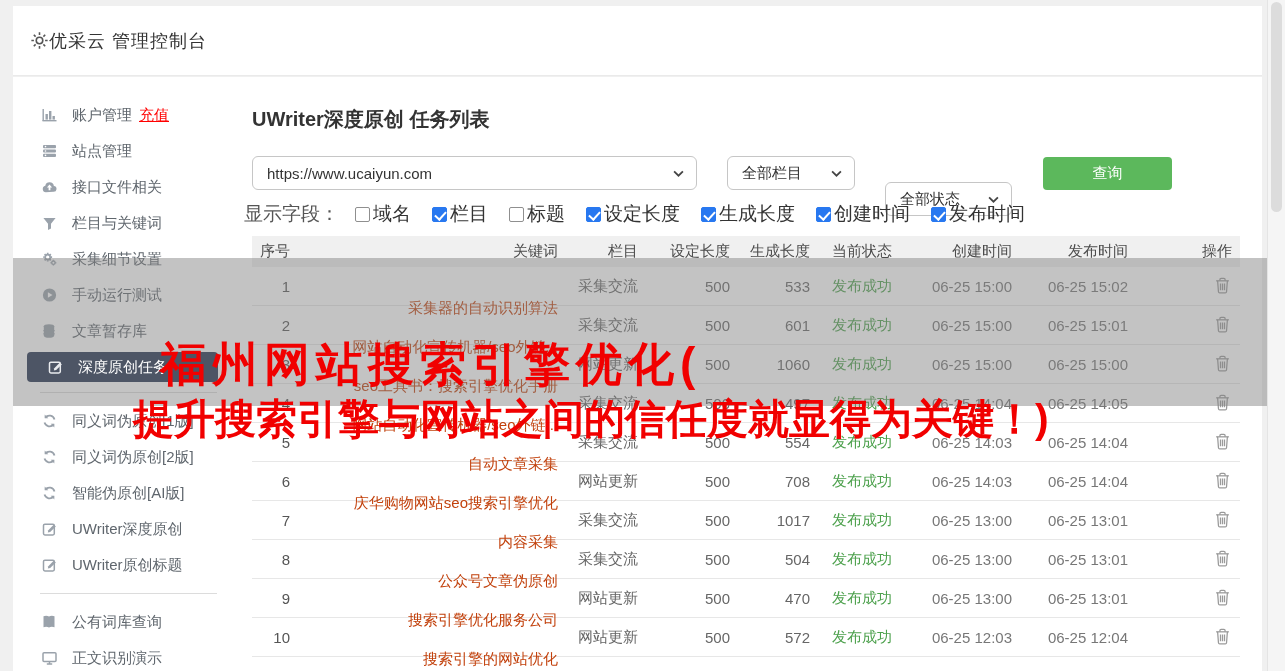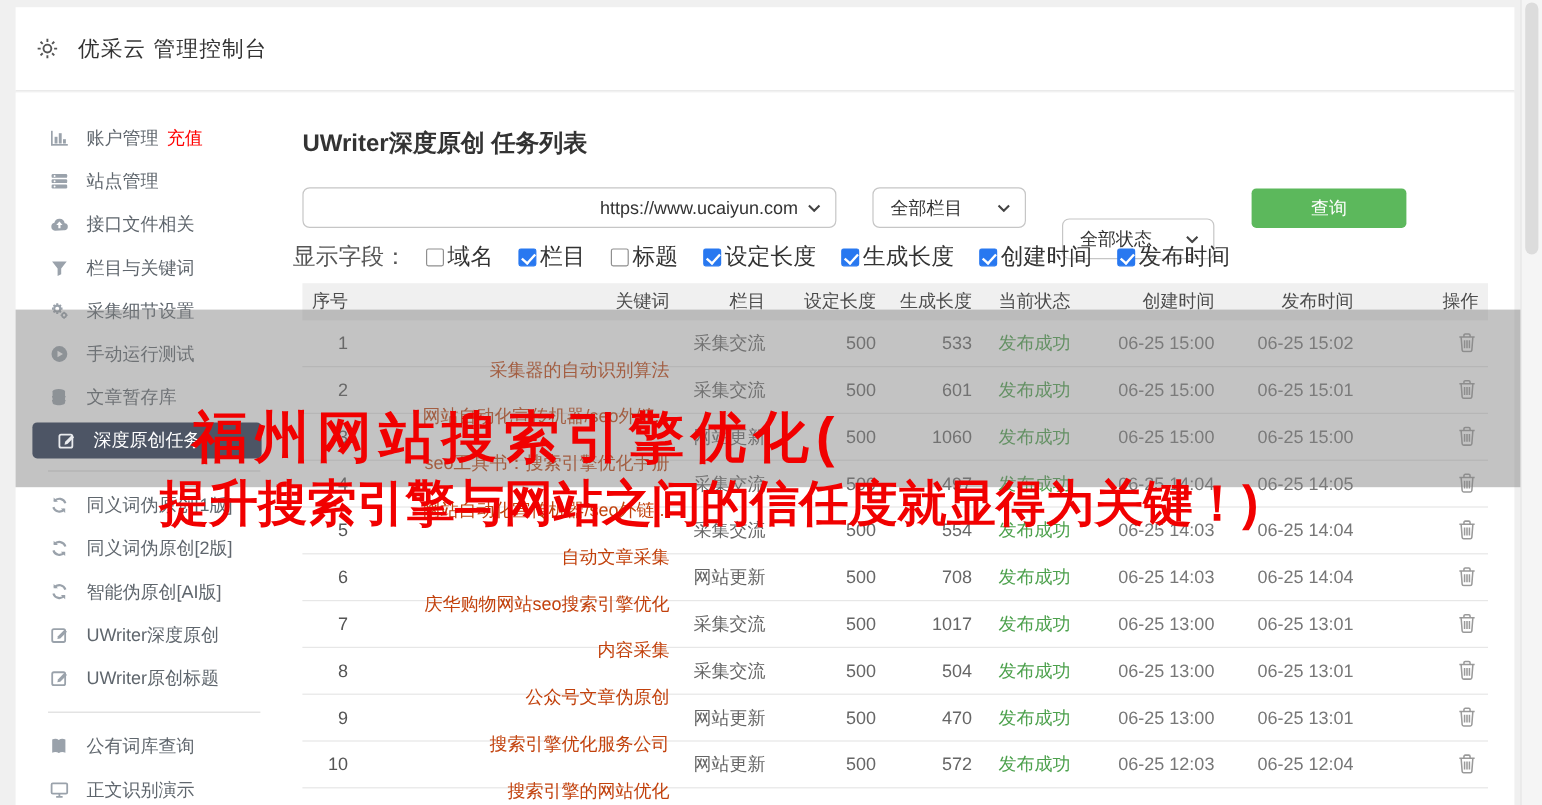--- a/index.html
+++ b/index.html
@@ -14,7 +14,7 @@
   
   #header-card { position:absolute; left:13px; top:6px; width:1249px; height:70px; background:#fff; border-bottom:1px solid #eaeaea; }
   #header-inner { display:flex; align-items:center; height:100%; padding-left:17px; }
-  #header-title { font-size:18px; color:#333; margin-left:16px; letter-spacing:1px; }
+  #header-title { font-size:18px; color:#333; margin-left:0; letter-spacing:1px; }
   .hdr-ic svg { display:block; }
 
   

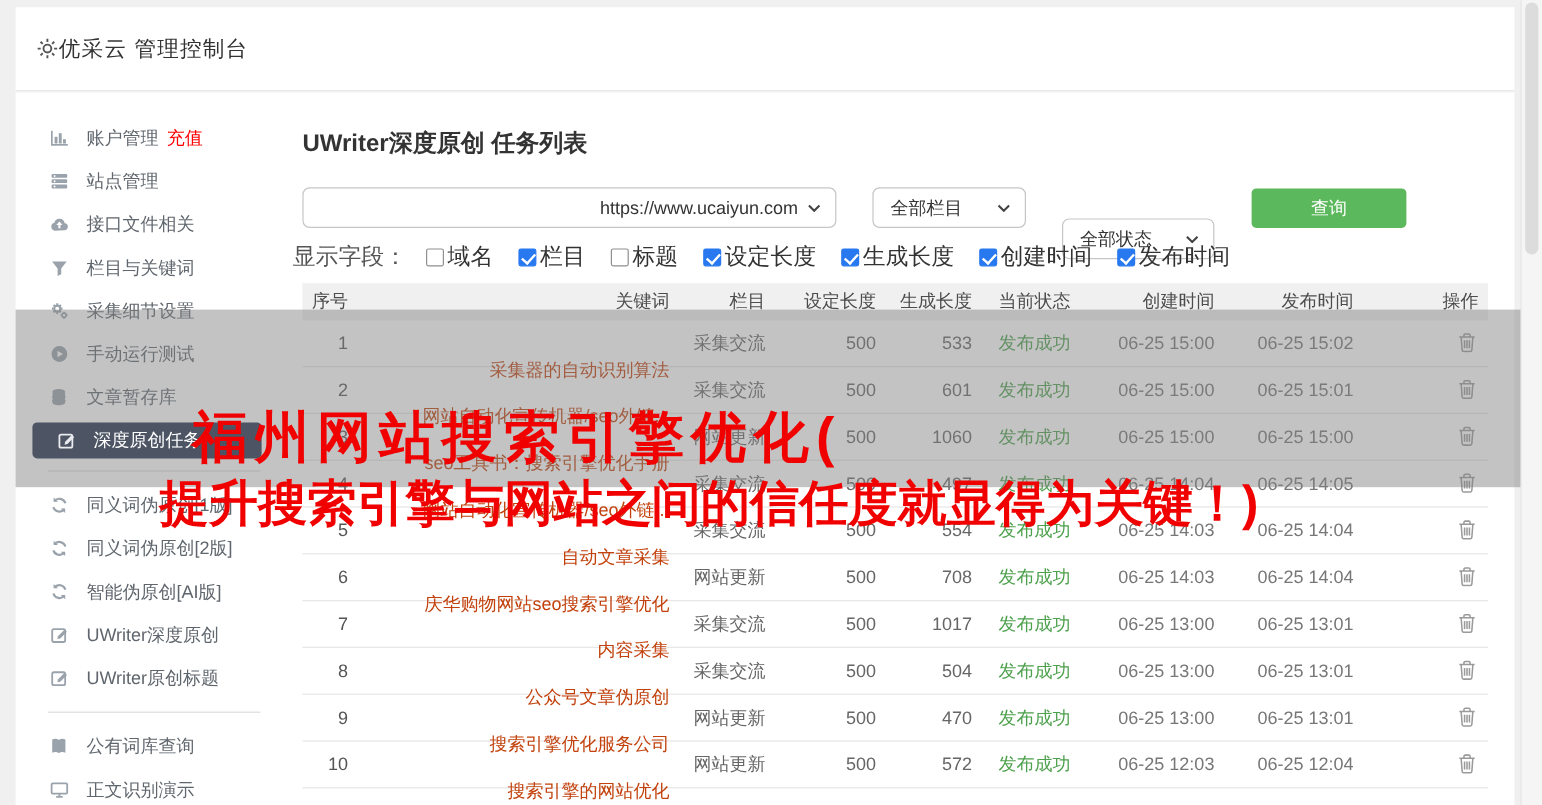--- a/index.html
+++ b/index.html
@@ -27,7 +27,7 @@
   .sb-item .ic { width:18px; display:inline-flex; justify-content:center; color:#9aa2ab; margin-right:14px; flex:none; }
   .sb-item .ic svg { display:block; }
   .sb-label { white-space:nowrap; }
-  .sb-badge { color:#ff0000; margin-left:7px; font-size:15px; }
+  .sb-badge { color:#ff0000; margin-left:7px; font-size:15px;text-decoration:underline; }
   li.selected { position:relative; z-index:55; background:#4d5565; color:#fff; height:30px; margin:3px 13px 3px 14px; padding-left:19px; border-radius:4px; }
   li.selected .ic { color:#e9ebee; }
   .sb-divider { border:none; border-top:1px solid #dcdcdc; margin:10px 14px 10px 27px; }

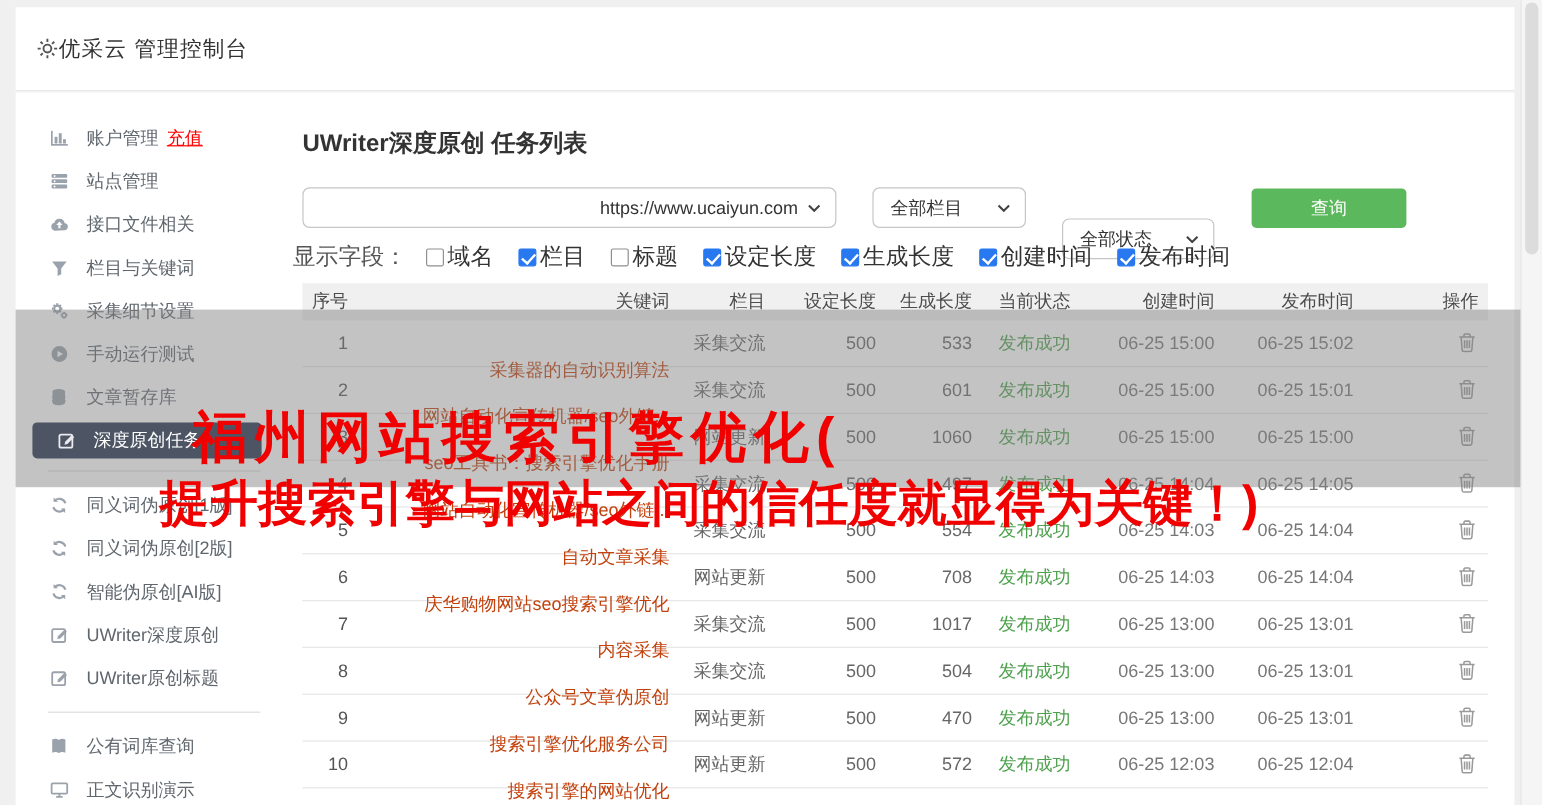--- a/index.html
+++ b/index.html
@@ -36,7 +36,7 @@
   #page-title { position:absolute; left:252px; top:106px; font-size:20px; color:#333; }
   .select { position:absolute; top:156px; height:34px; background:#fff; border:1px solid #c6c6c6; border-radius:6px; display:flex; align-items:center; justify-content:space-between; padding:0 12px 0 14px; font-size:15px; color:#333; cursor:pointer; }
   .select .ic { color:#444; margin-left:8px; display:flex; }
-  #site-select { left:252px; width:445px;justify-content:flex-end; }
+  #site-select { left:252px; width:445px; }
   #column-select { left:727px; width:128px; }
   #status-select { left:885px; width:127px;margin-top:26px; }
   #query-button { position:absolute; left:1043px; top:157px; width:129px; height:33px; background:var(--accent,#5cb85c); border:none; border-radius:4px; color:#fff; font-size:15px; cursor:pointer; font-family:inherit; }

